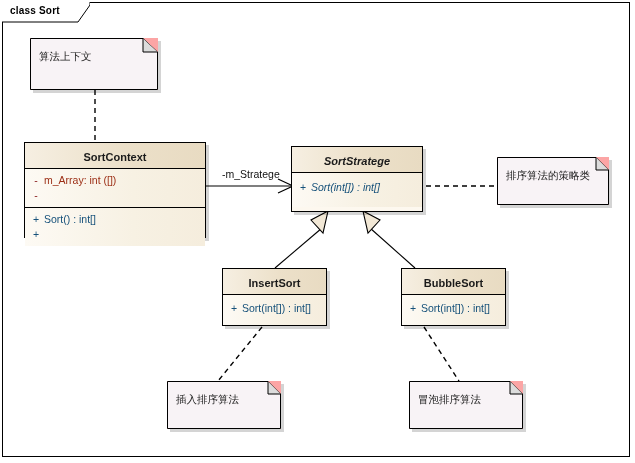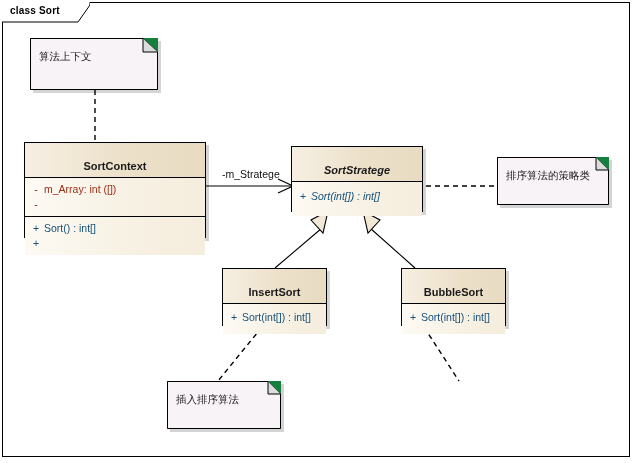--- a/index.html
+++ b/index.html
@@ -120,7 +120,7 @@
   .uml-note {
     position: absolute;
     box-sizing: border-box;
-    background: #15803d;
+    background: #fca5a5;
     box-shadow: 3px 3px 0 rgba(0,0,0,0.17);
   }
   .uml-note .note-shape {

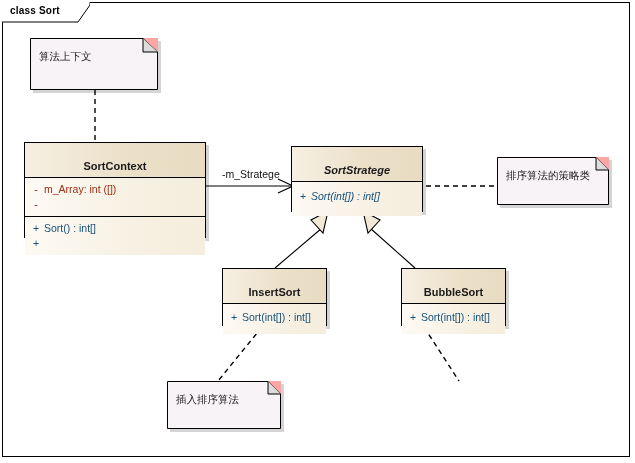--- a/index.html
+++ b/index.html
@@ -68,7 +68,7 @@
     box-shadow: 3px 3px 0 rgba(0,0,0,0.17);
   }
   .uml-class .cls-name {
-    padding: 17px 6px 5px 6px;
+    padding: 8px 6px 5px 6px;
     text-align: center;
     font-size: 11px;
     font-weight: bold;

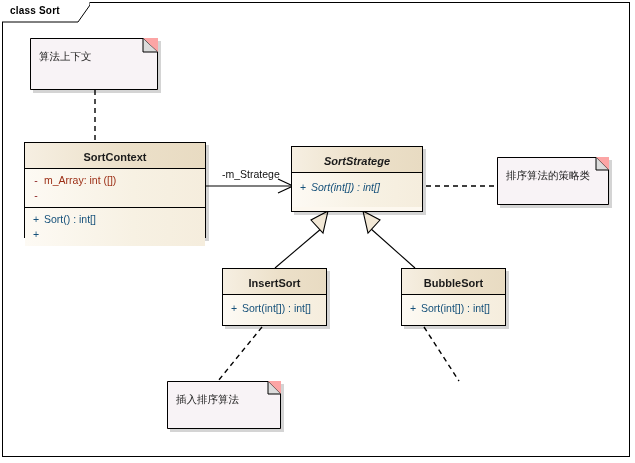--- a/index.html
+++ b/index.html
@@ -209,6 +209,13 @@
     <span class="note-text">排序算法的策略类</span>
   </div>
 
+  <div class="uml-note" style="left:409px; top:381px; width:114px; height:48px;">
+    <svg class="note-shape" viewBox="0 0 114 48" preserveAspectRatio="none">
+      <path d="M 0.5 0.5 L 101 0.5 L 113.5 13 L 113.5 47.5 L 0.5 47.5 Z" fill="#f8f3f6" stroke="#000000" stroke-width="1" vector-effect="non-scaling-stroke"></path>
+      <path d="M 101 0.5 L 101 13 L 113.5 13" fill="#dcdcdc" stroke="#000000" stroke-width="1" vector-effect="non-scaling-stroke"></path>
+    </svg>
+    <span class="note-text">冒泡排序算法</span>
+  </div>
 
   <div class="uml-class" style="left:24px; top:142px; width:182px; height:96px;">
     <div class="cls-name">SortContext</div>

